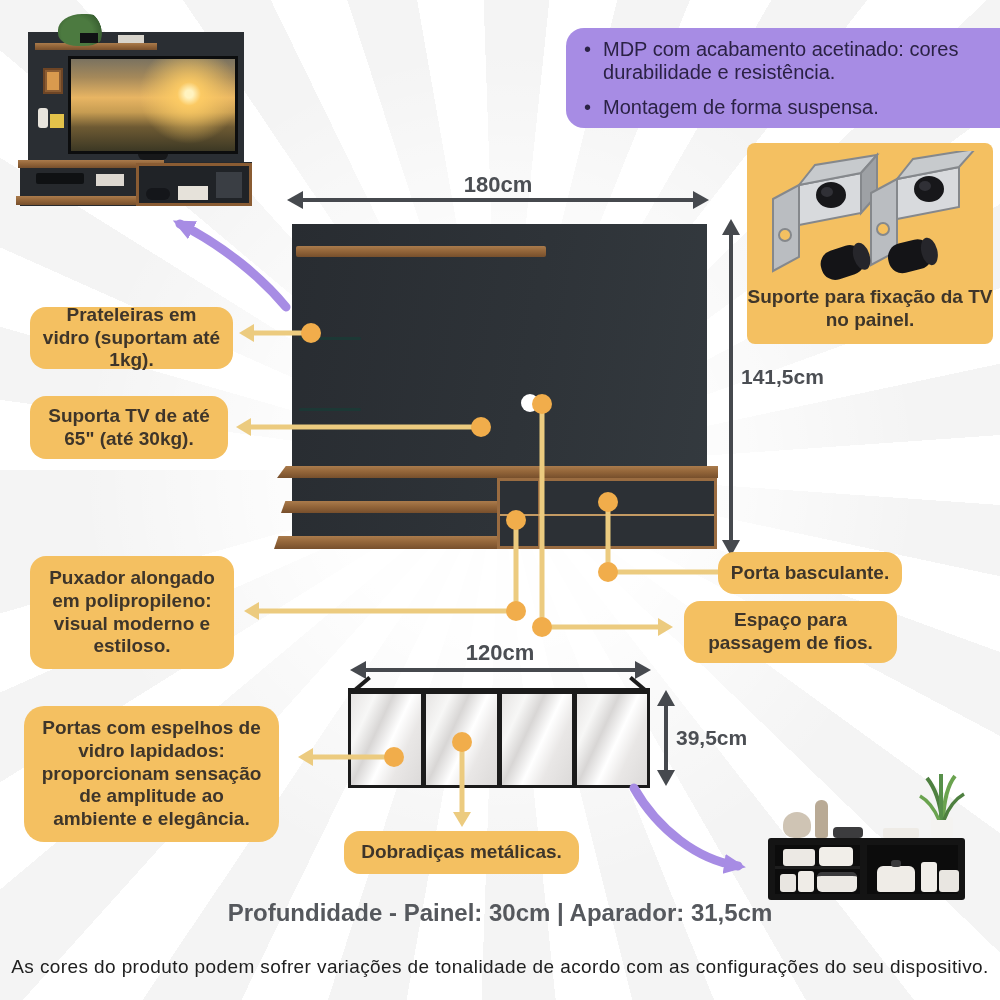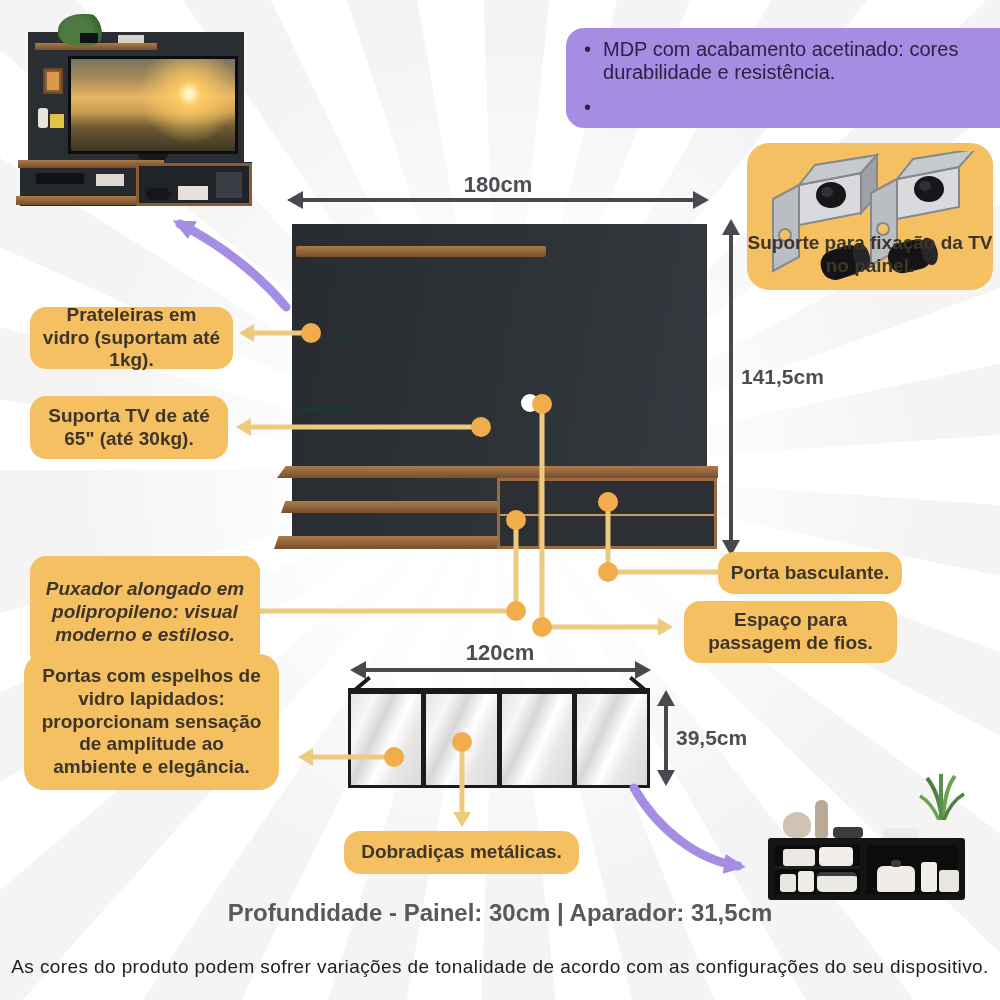--- a/index.html
+++ b/index.html
@@ -96,6 +96,7 @@
     </div>
     <div class="hl-item">
       <span class="hl-bullet">•</span>
+      <span>Montagem de forma suspensa.</span>
     </div>
   </div>
 

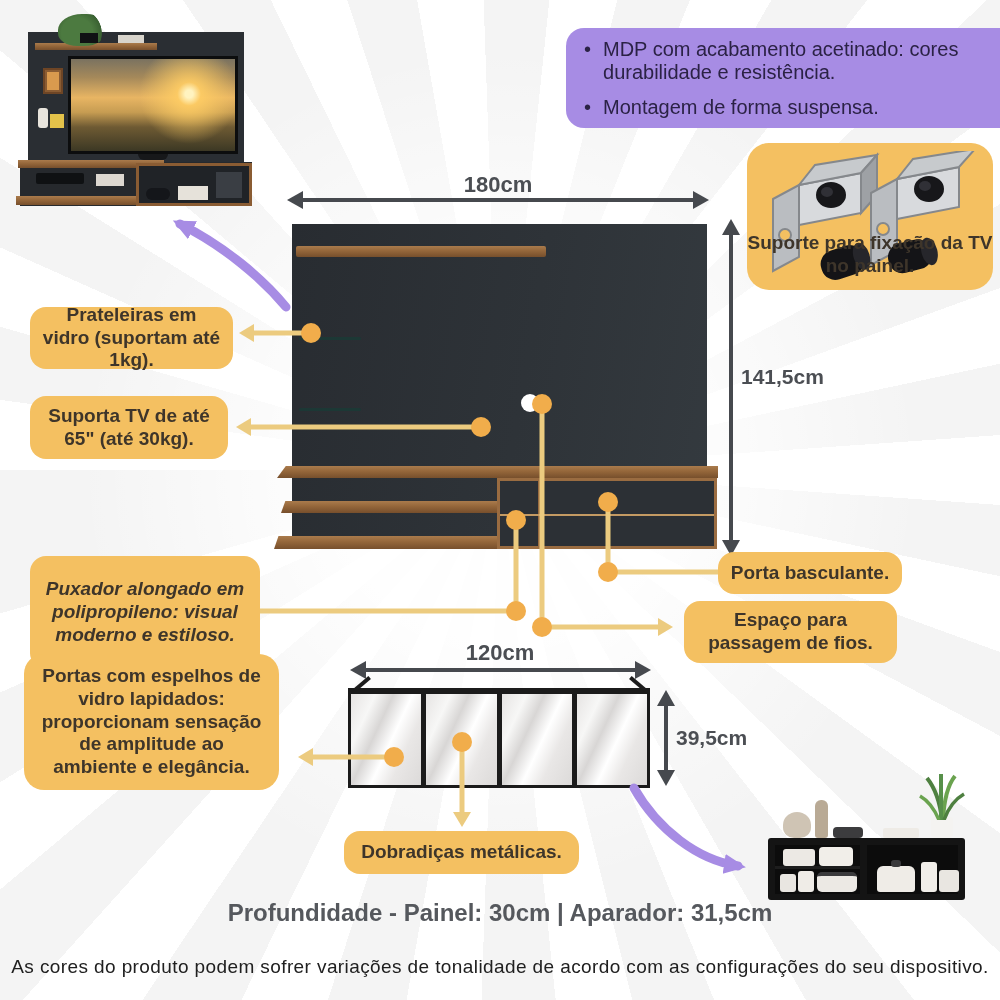--- a/index.html
+++ b/index.html
@@ -162,7 +162,7 @@
   <div class="callout" style="left:344px;top:831px;width:235px;height:43px;">Dobradiças metálicas.</div>
   <div class="callout" style="left:684px;top:601px;width:213px;height:62px;">Espaço para passagem de fios.</div>
 
-  <div class="callout" style="left:747px;top:143px;width:246px;height:147px;border-radius:22px;">
+  <div class="callout" style="left:747px;top:143px;width:246px;height:201px;border-radius:8px;">
     <svg class="abs" style="left:18px;top:8px;" width="210" height="140" viewBox="0 0 210 140">
       <g>
         <polygon points="8,48 34,34 34,106 8,120" fill="#babdc1" stroke="#85888c" stroke-width="2"></polygon>

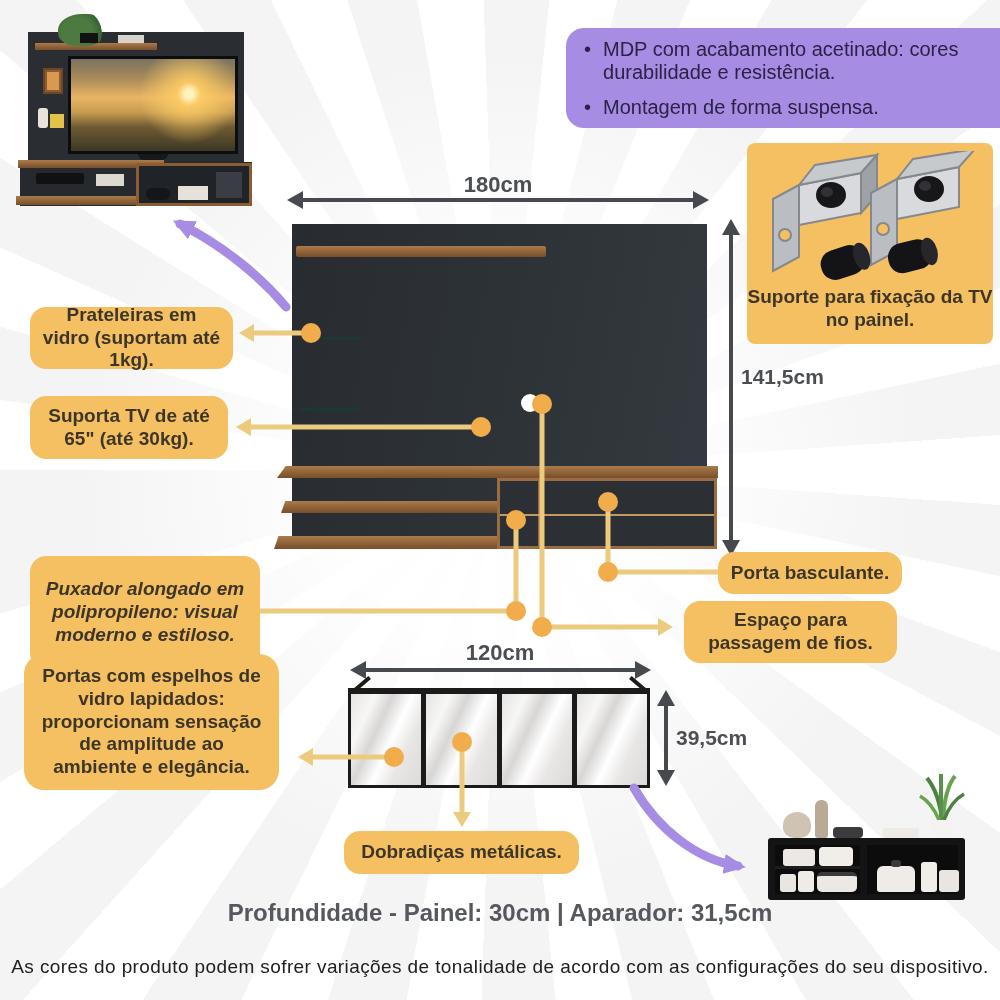--- a/index.html
+++ b/index.html
@@ -156,7 +156,7 @@
 
   <div class="callout" style="left:30px;top:307px;width:203px;height:62px;">Prateleiras em vidro (suportam até 1kg).</div>
   <div class="callout" style="left:30px;top:396px;width:198px;height:63px;">Suporta TV de até 65" (até 30kg).</div>
-  <div class="callout" style="left:30px;top:556px;width:230px;height:113px;font-style:italic;">Puxador alongado em polipropileno: visual moderno e estiloso.</div>
+  <div class="callout" style="left:30px;top:556px;width:204px;height:113px;">Puxador alongado em polipropileno: visual moderno e estiloso.</div>
   <div class="callout" style="left:24px;top:654px;width:255px;height:136px;border-radius:20px;">Portas com espelhos de vidro lapidados: proporcionam sensação de amplitude ao ambiente e elegância.</div>
   <div class="callout" style="left:718px;top:552px;width:184px;height:42px;">Porta basculante.</div>
   <div class="callout" style="left:344px;top:831px;width:235px;height:43px;">Dobradiças metálicas.</div>

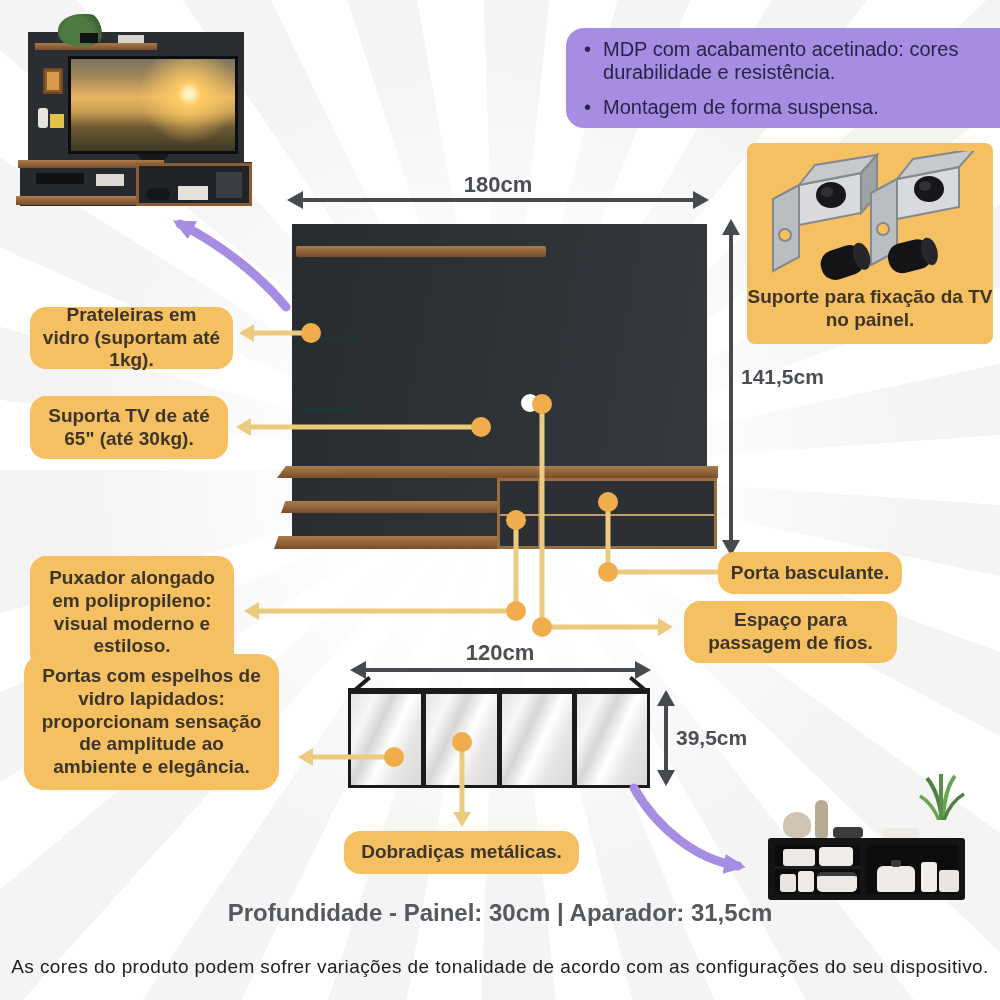--- a/index.html
+++ b/index.html
@@ -157,7 +157,7 @@
   <div class="callout" style="left:30px;top:307px;width:203px;height:62px;">Prateleiras em vidro (suportam até 1kg).</div>
   <div class="callout" style="left:30px;top:396px;width:198px;height:63px;">Suporta TV de até 65" (até 30kg).</div>
   <div class="callout" style="left:30px;top:556px;width:204px;height:113px;">Puxador alongado em polipropileno: visual moderno e estiloso.</div>
-  <div class="callout" style="left:24px;top:654px;width:255px;height:136px;border-radius:20px;">Portas com espelhos de vidro lapidados: proporcionam sensação de amplitude ao ambiente e elegância.</div>
+  <div class="callout" style="left:24px;top:706px;width:255px;height:136px;border-radius:20px;">Portas com espelhos de vidro lapidados: proporcionam sensação de amplitude ao ambiente e elegância.</div>
   <div class="callout" style="left:718px;top:552px;width:184px;height:42px;">Porta basculante.</div>
   <div class="callout" style="left:344px;top:831px;width:235px;height:43px;">Dobradiças metálicas.</div>
   <div class="callout" style="left:684px;top:601px;width:213px;height:62px;">Espaço para passagem de fios.</div>

